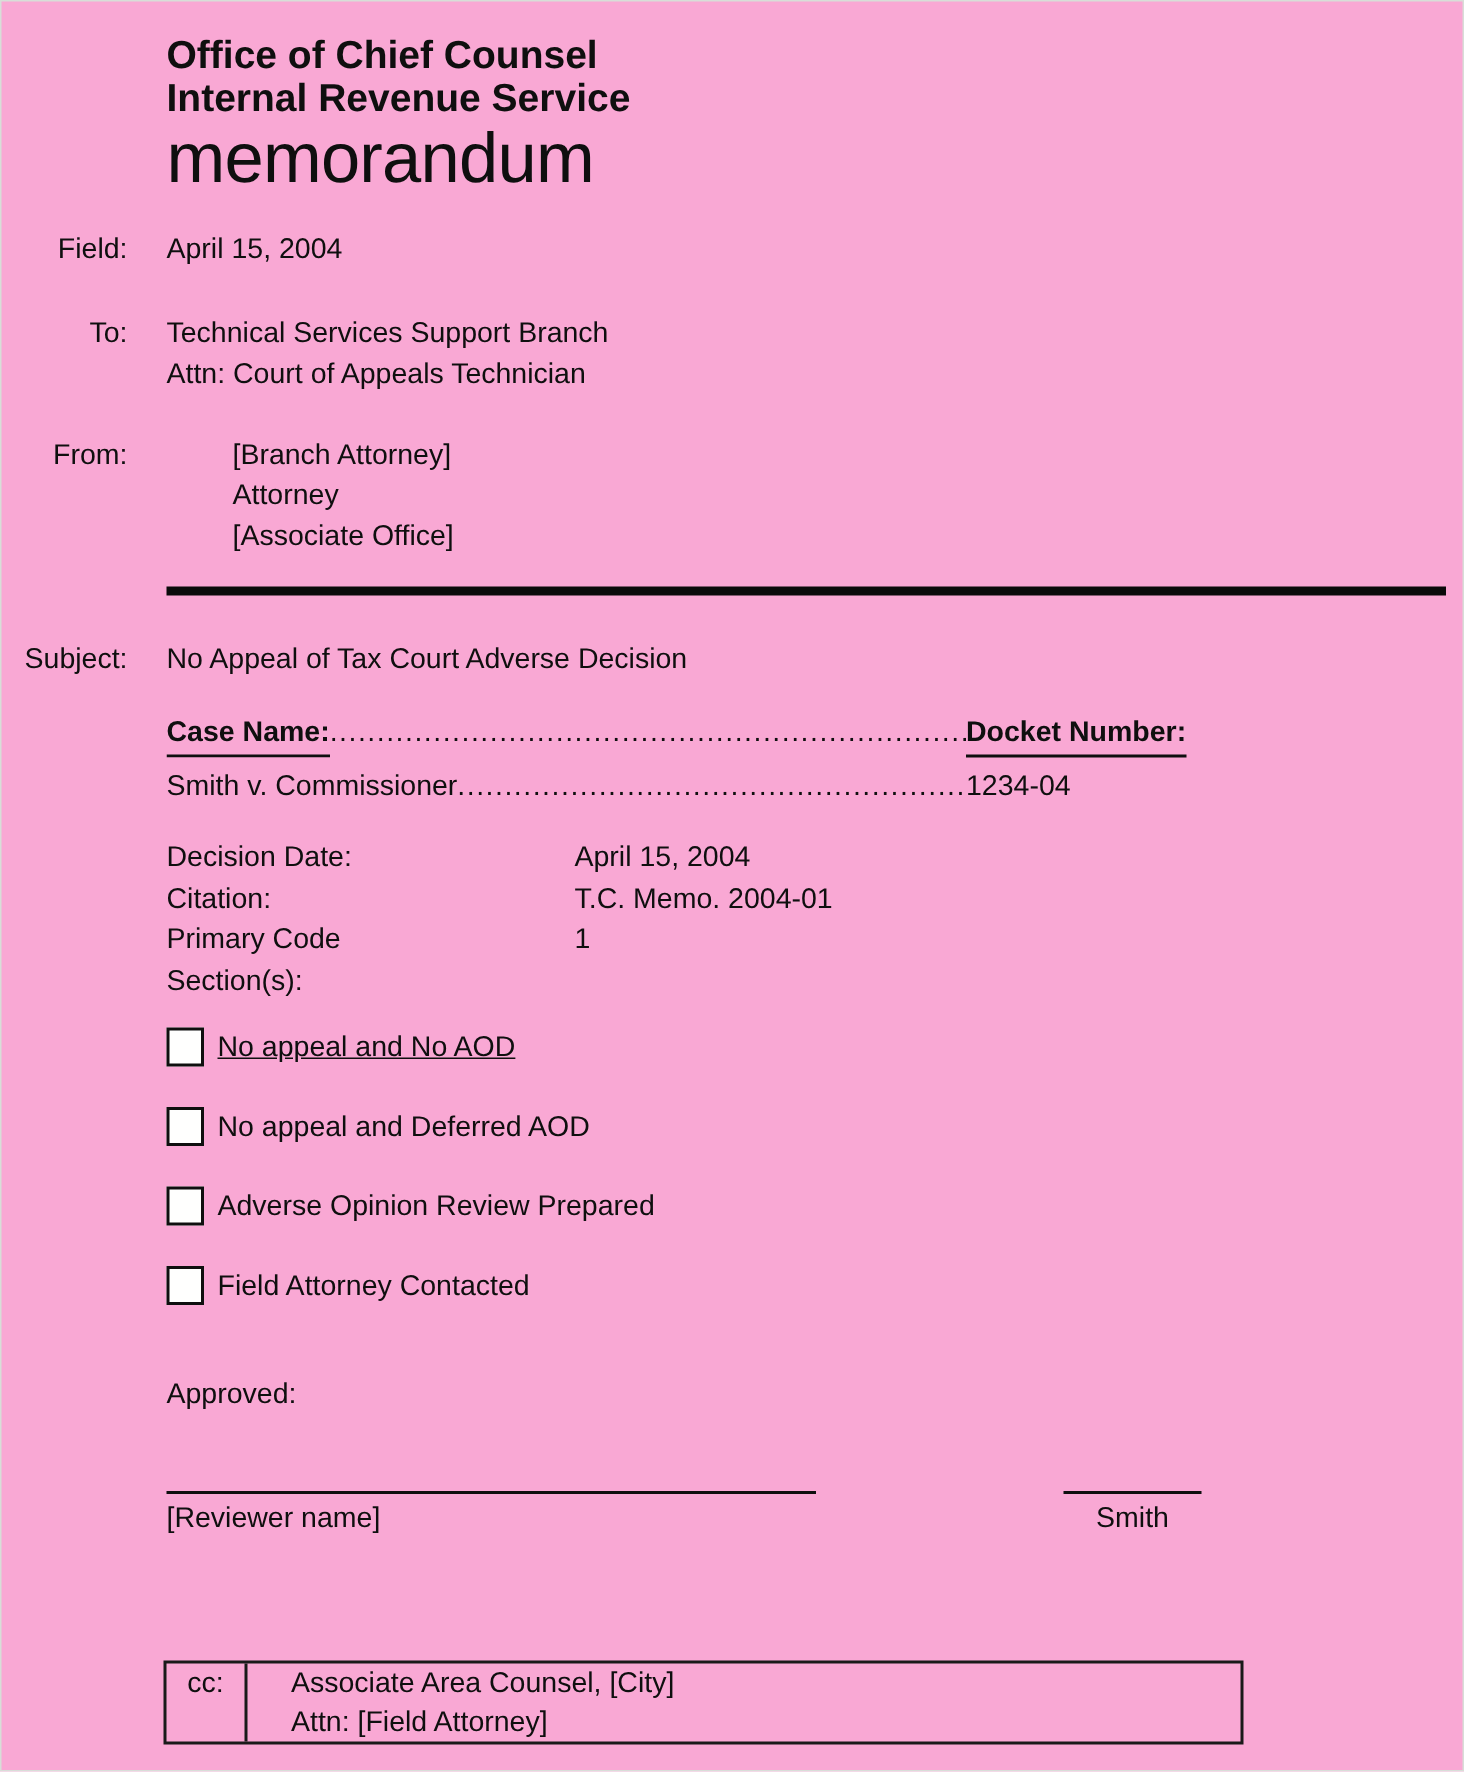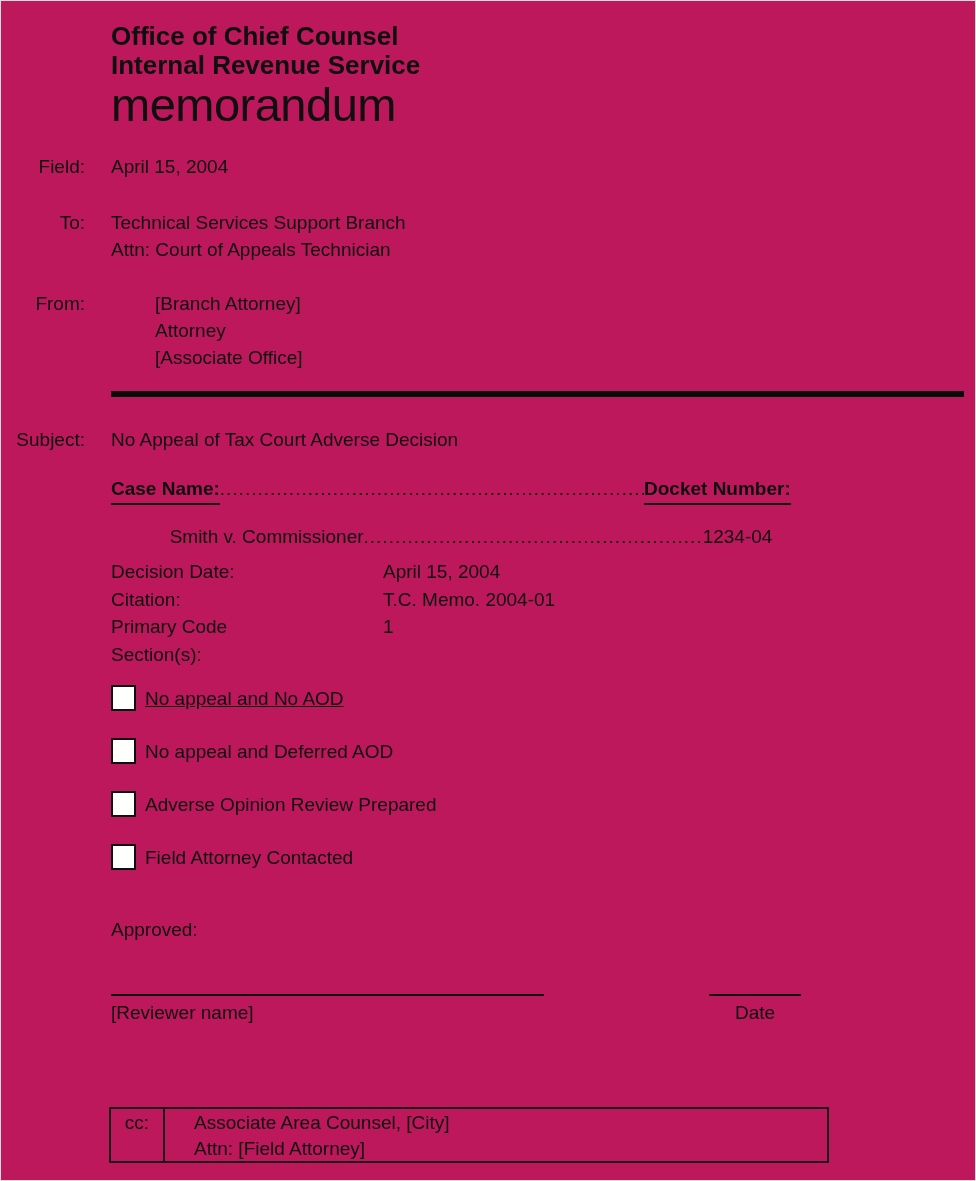--- a/index.html
+++ b/index.html
@@ -5,7 +5,7 @@
   html,body { margin:0; padding:0; background:#ffffff; }
   .page {
     position:relative; width:976px; height:1181px;
-    box-sizing:border-box; background:#be185d;
+    box-sizing:border-box; background:#f9a8d4;
     border:1px solid #d8ded8; overflow:hidden;
     font-family:"Liberation Sans","DejaVu Sans",sans-serif;
     font-size:19px; line-height:27px; color:#0f0f0f;

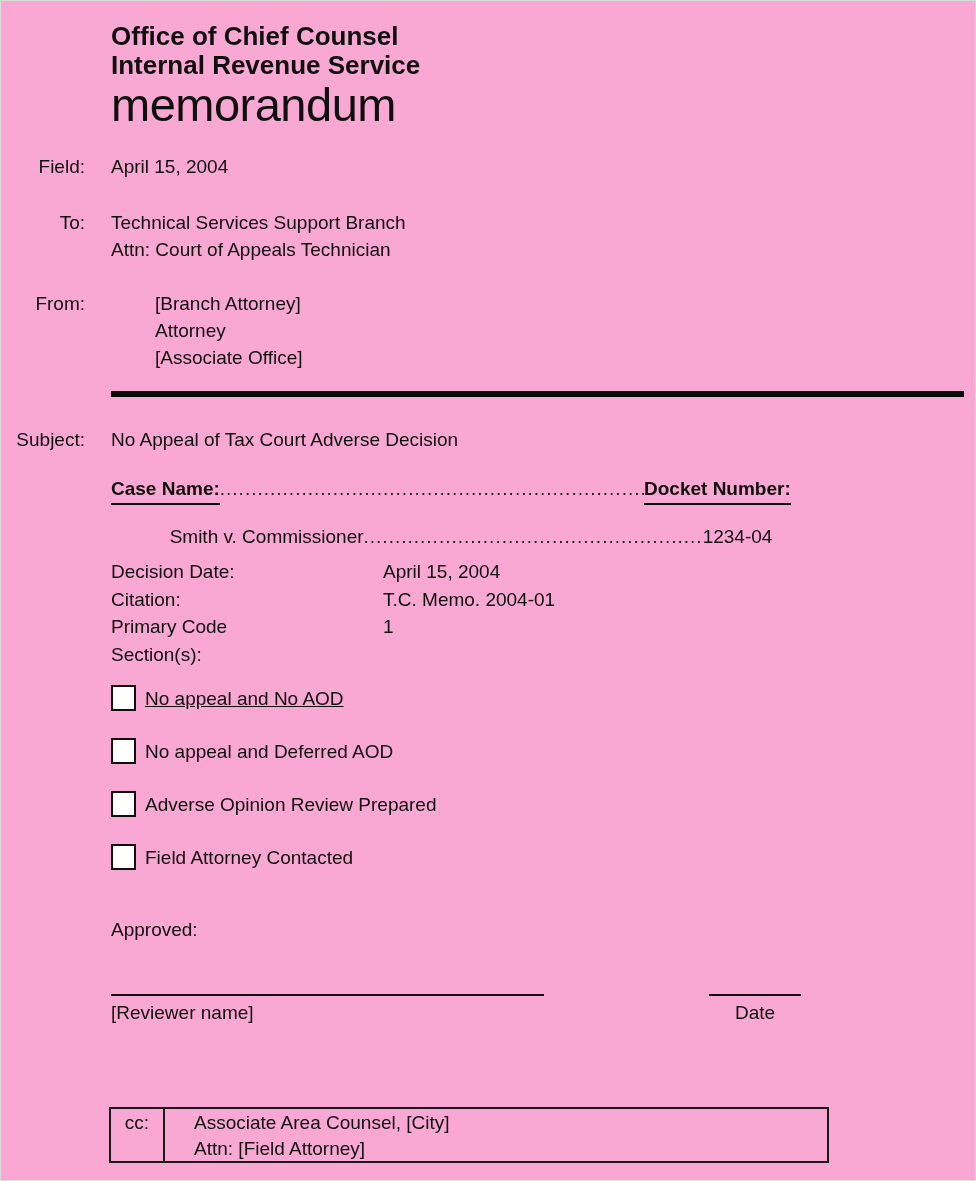--- a/index.html
+++ b/index.html
@@ -29,7 +29,7 @@
   .case-left { width:533px; flex:none; display:flex; align-items:baseline; overflow:hidden; }
   .case-hdr { font-weight:bold; border-bottom:2px solid #0f0f0f; padding-bottom:1px; white-space:nowrap; }
   .dots { flex:1 1 auto; overflow:hidden; white-space:nowrap; letter-spacing:1px; }
-  .case-row.data { margin-top:18px;justify-content:center; }
+  .case-row.data { margin-top:6px; }
   .nowrap { white-space:nowrap; }
 
   .details { position:absolute; left:110px; top:557px; }

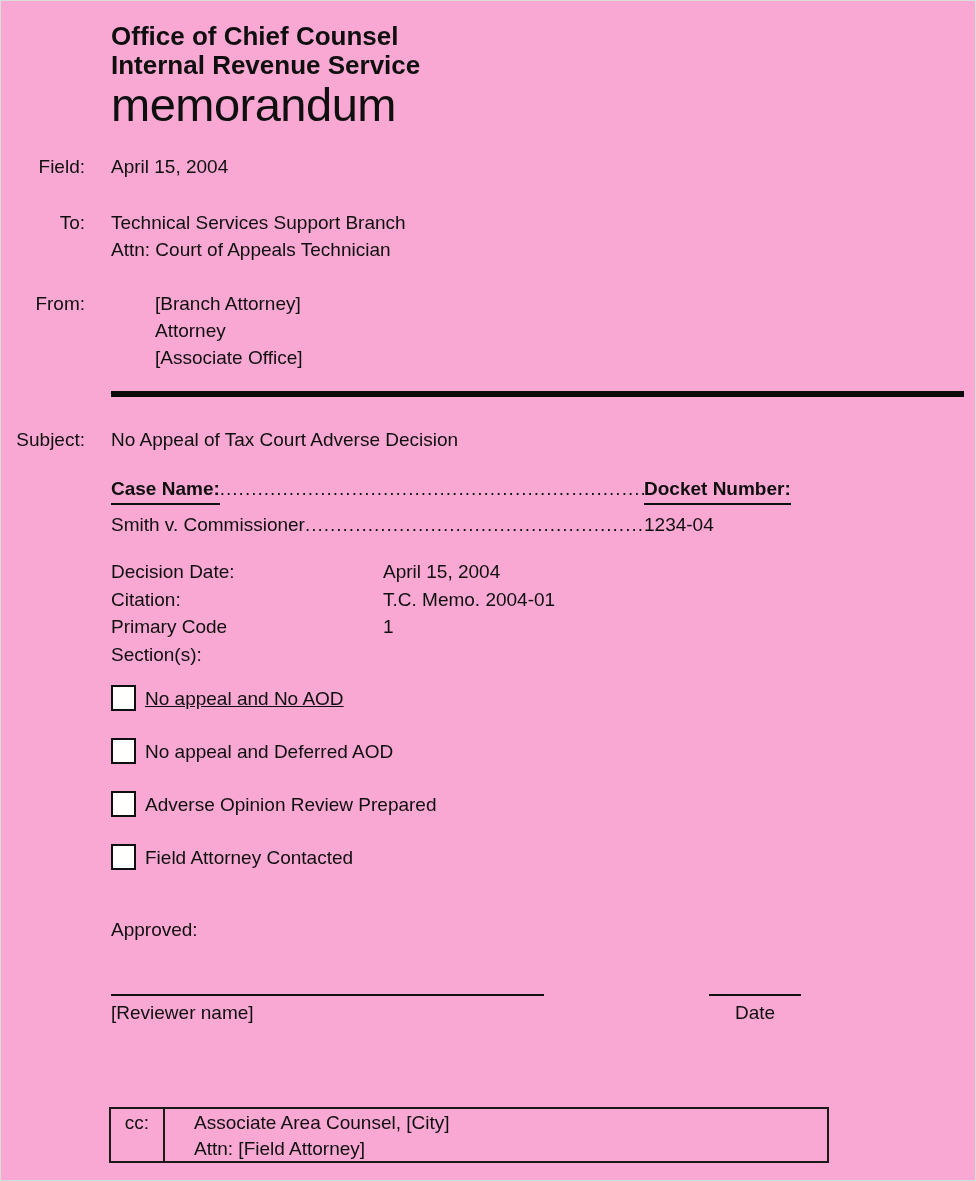--- a/index.html
+++ b/index.html
@@ -149,7 +149,7 @@
   <div class="sig-line"></div>
   <div class="sig-caption">[Reviewer name]</div>
   <div class="date-line"></div>
-  <div class="date-caption">Date</div>
+  <div class="date-caption">Smith</div>
 
   <div class="cc-box">
     <div class="cc-cell">cc:</div>

